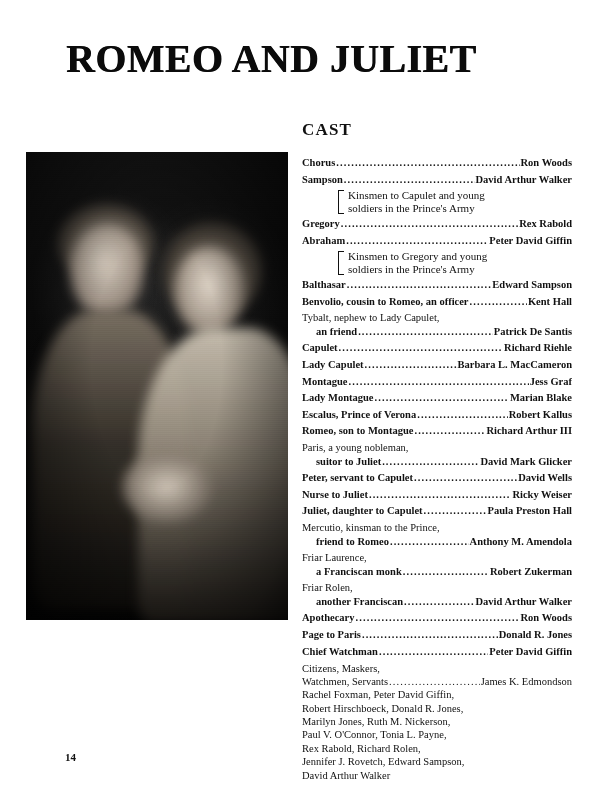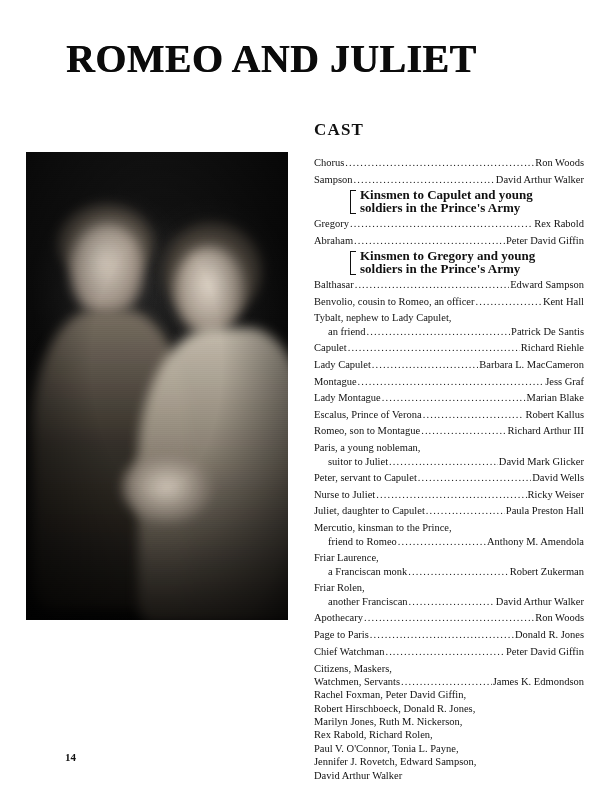--- a/index.html
+++ b/index.html
@@ -114,7 +114,7 @@
   
   .cast-col {
     position: absolute;
-    left: 306px;
+    left: 294px;
     top: 120px;
     width: 270px;
   }

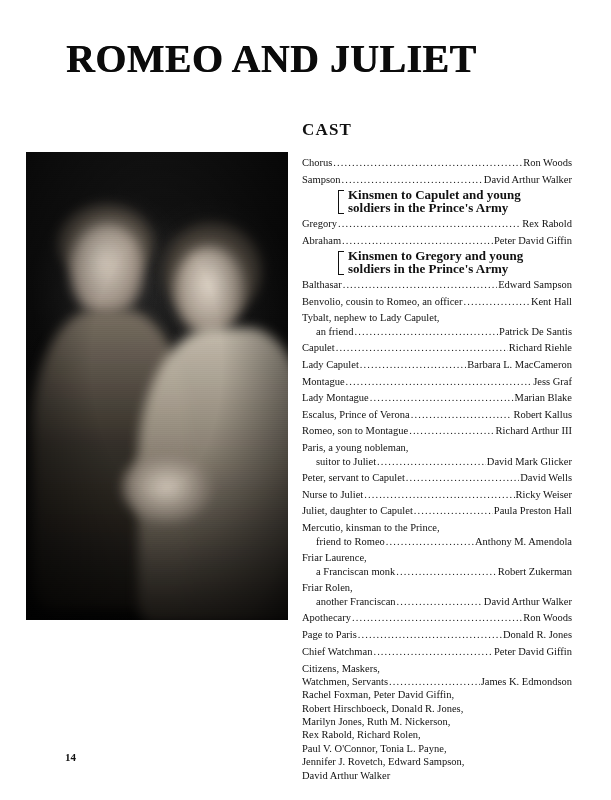--- a/index.html
+++ b/index.html
@@ -140,6 +140,7 @@
     width: 100%;
     white-space: nowrap;
     overflow: hidden;
+    font-weight: bold;
   }
   .role {
     flex: 0 0 auto;

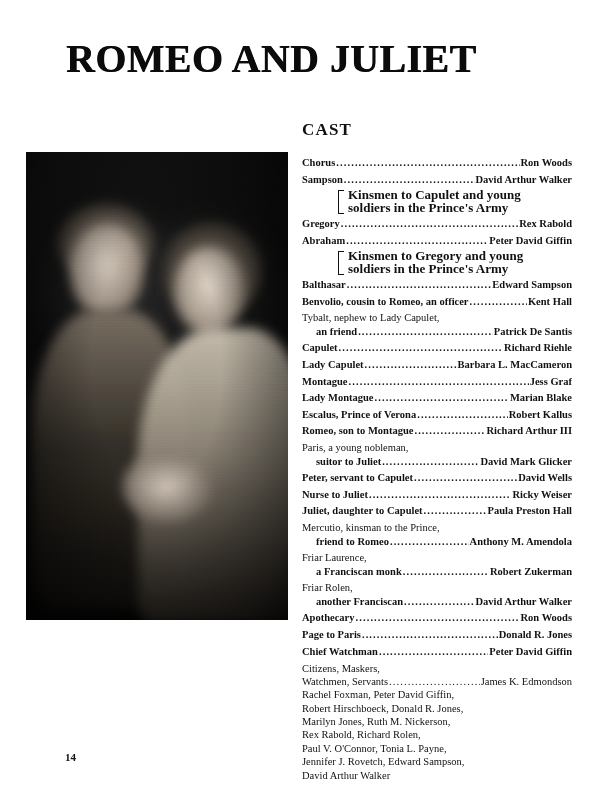--- a/index.html
+++ b/index.html
@@ -174,9 +174,8 @@
     position: relative;
     margin: 1px 0 3px 0;
     padding-left: 46px;
-    font-size: 13px;
+    font-size: 11px;
     line-height: 12.4px;
-    font-weight: bold;
   }
   .bracket-note .brace {
     position: absolute;

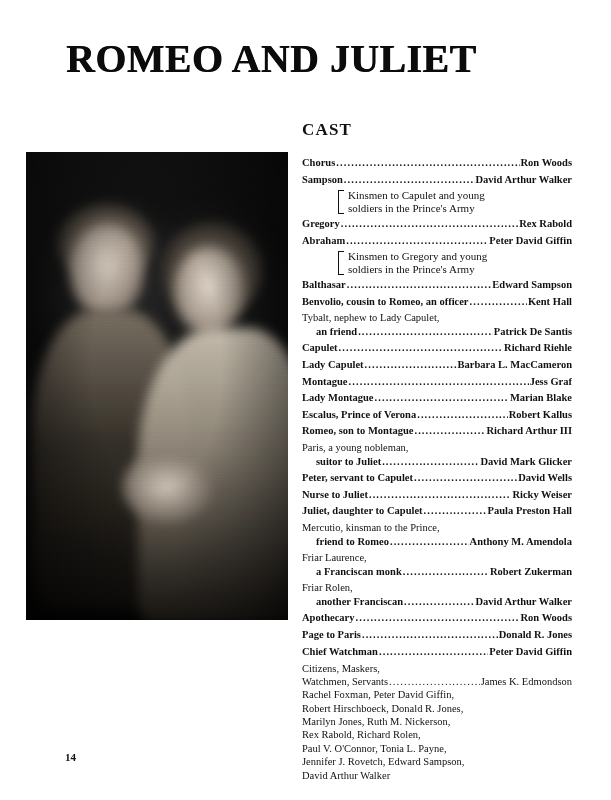--- a/index.html
+++ b/index.html
@@ -475,8 +475,8 @@
           <div>Rachel Foxman, Peter David Giffin,</div>
           <div>Robert Hirschboeck, Donald R. Jones,</div>
           <div>Marilyn Jones, Ruth M. Nickerson,</div>
+          <div>Paul V. O'Connor, Tonia L. Payne,</div>
           <div>Rex Rabold, Richard Rolen,</div>
-          <div>Paul V. O'Connor, Tonia L. Payne,</div>
           <div>Jennifer J. Rovetch, Edward Sampson,</div>
           <div>David Arthur Walker</div>
         </div>

